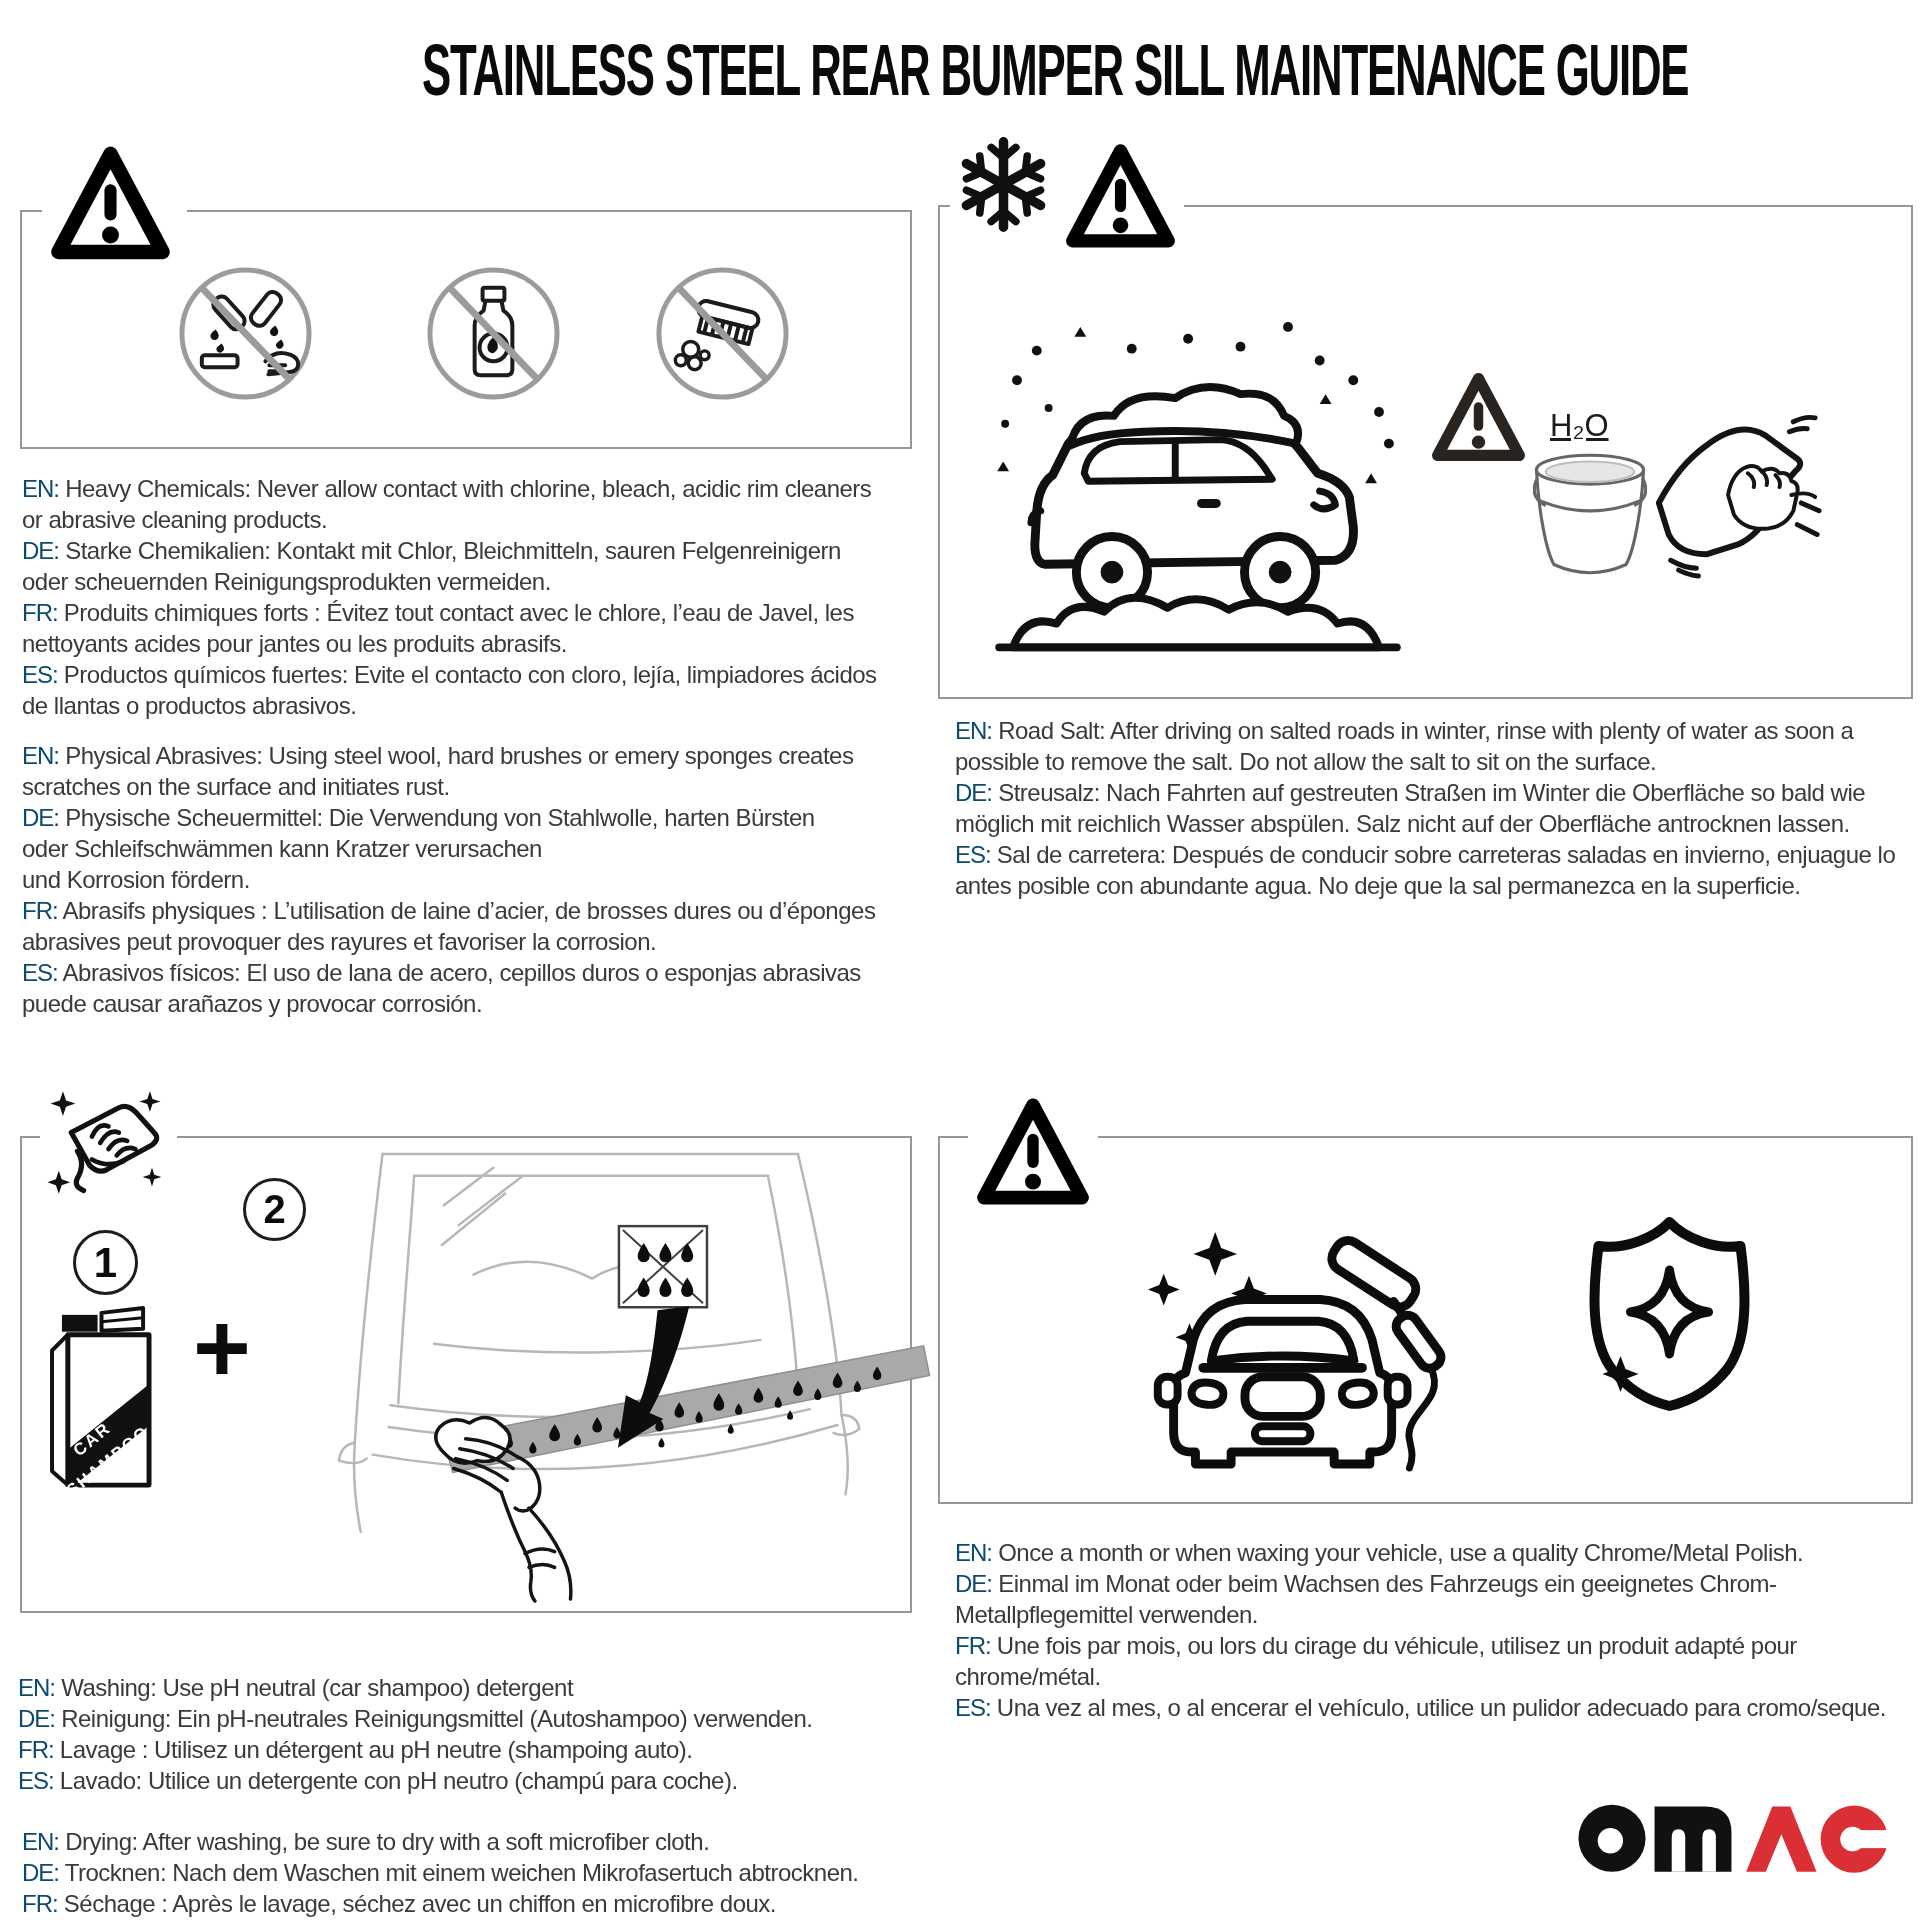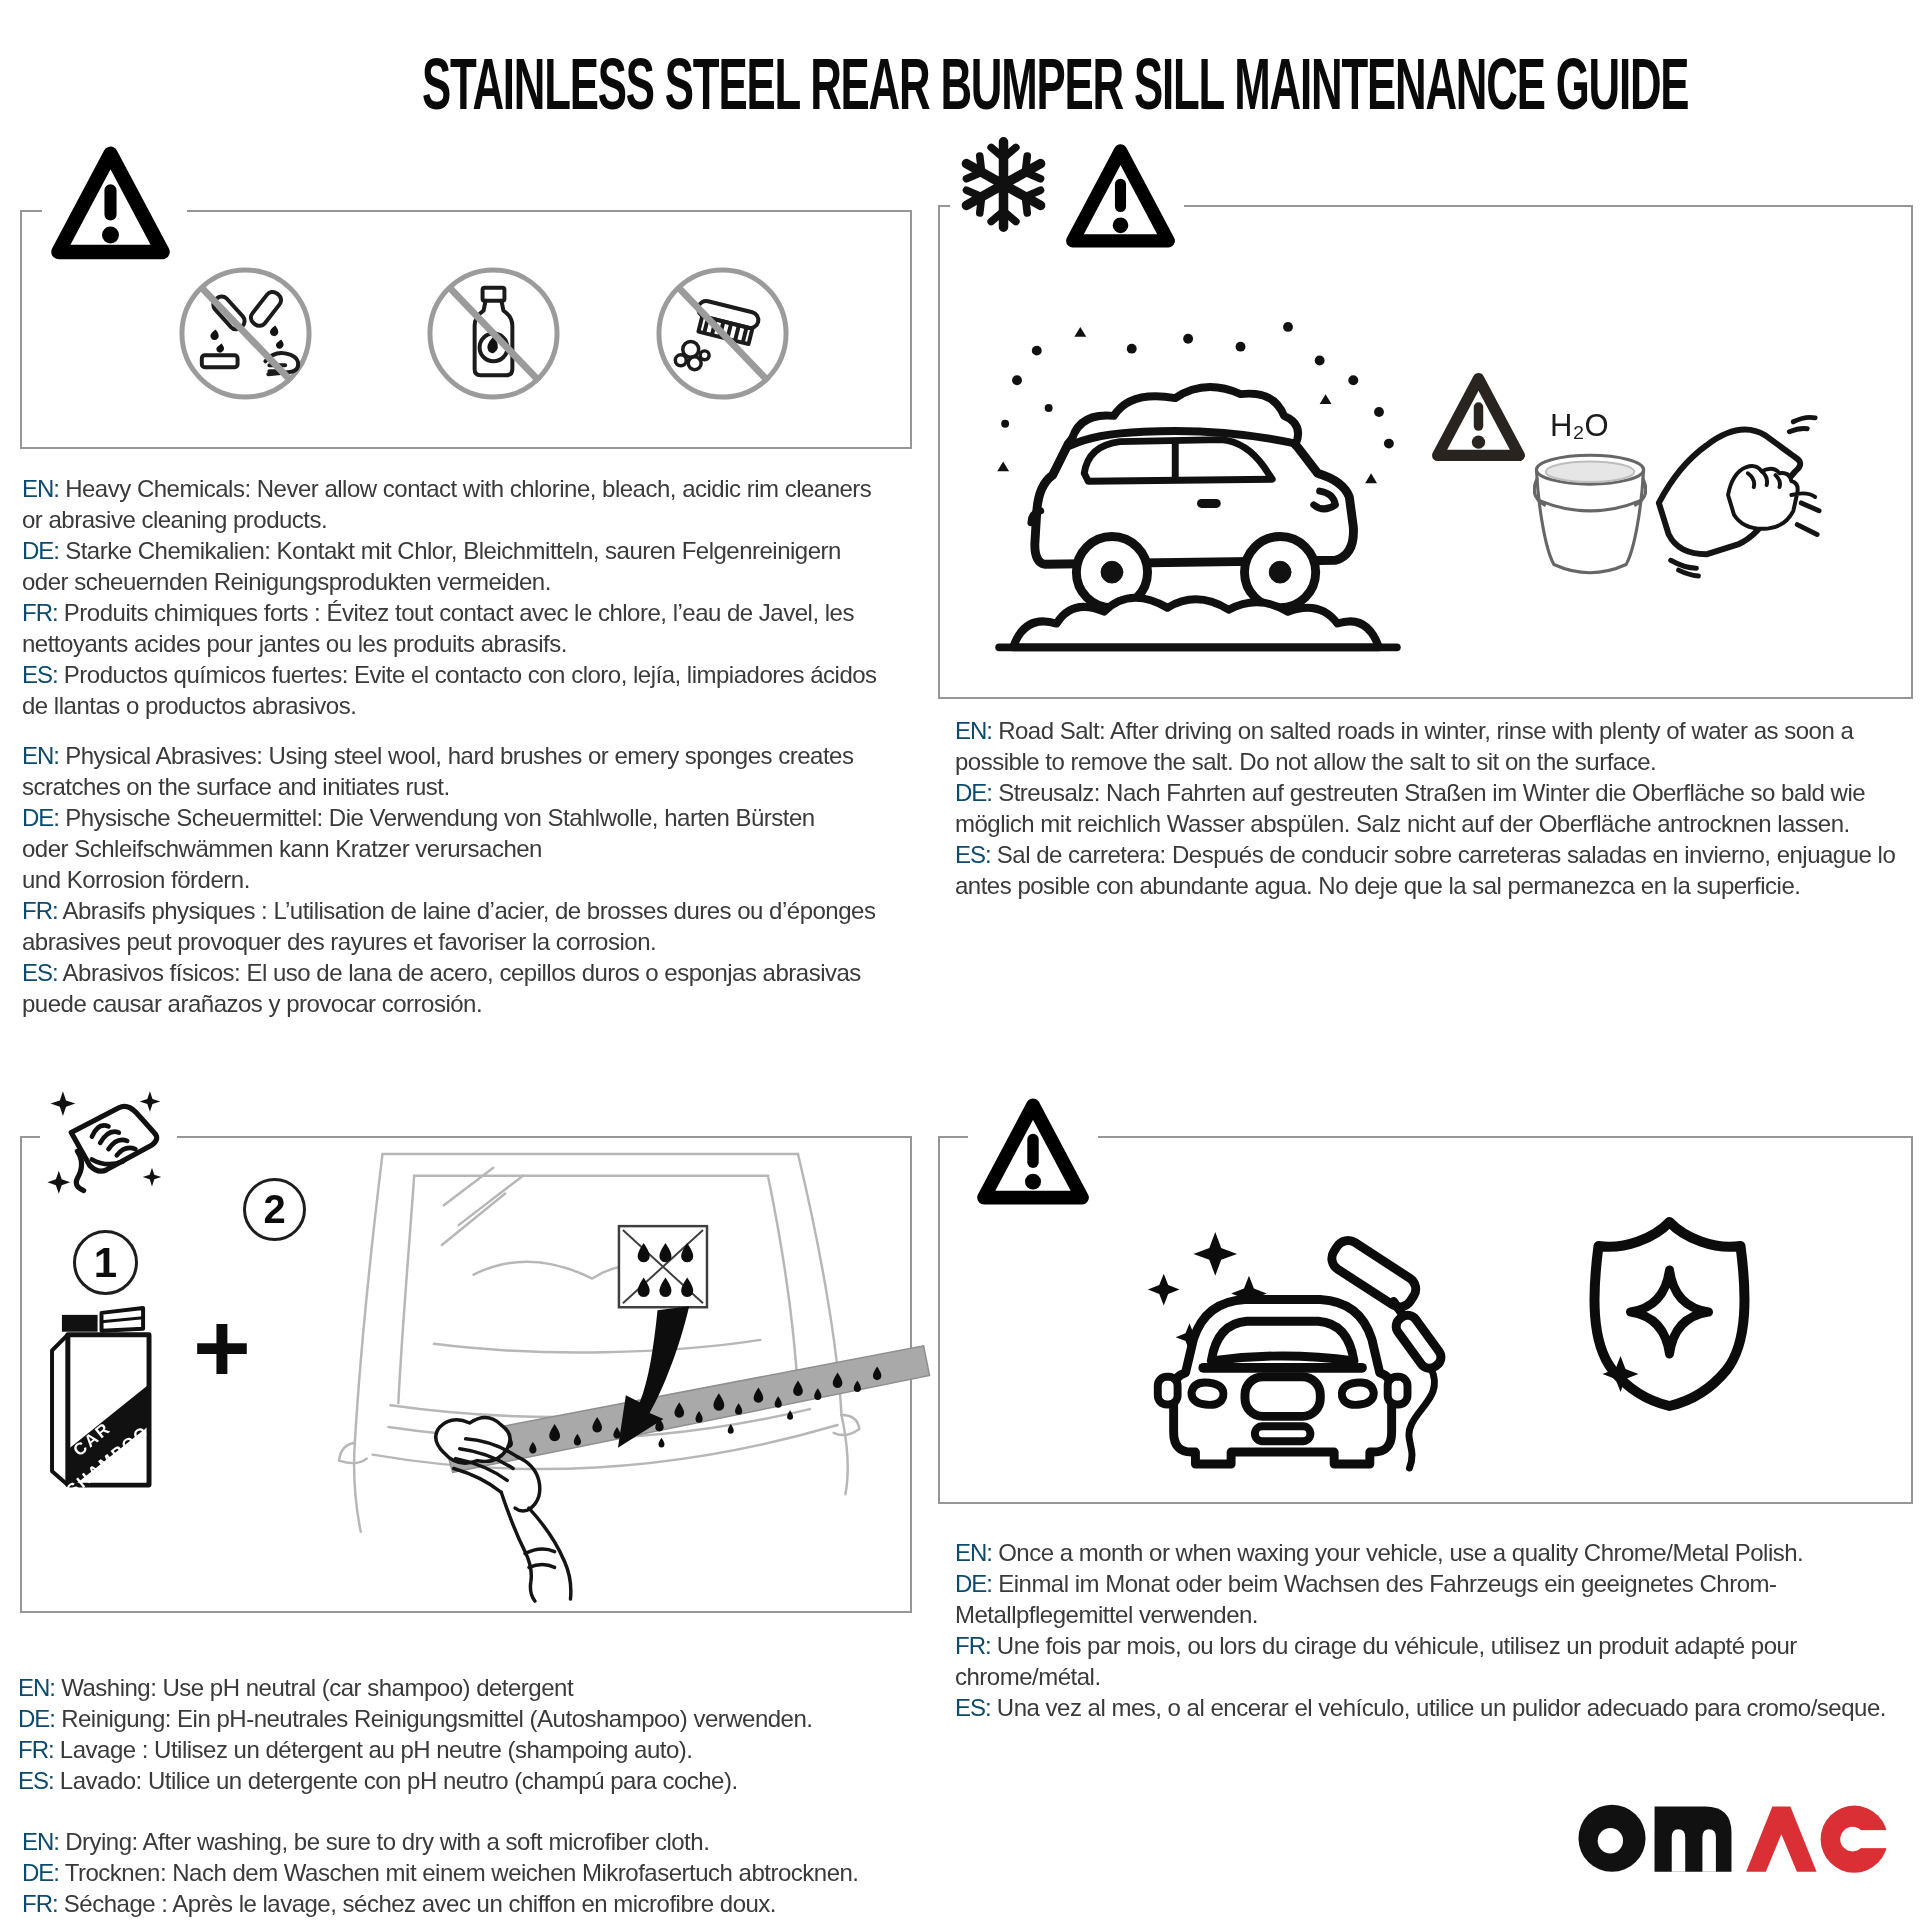--- a/index.html
+++ b/index.html
@@ -5,7 +5,7 @@
   html,body{margin:0;padding:0;background:#ffffff;}
   #page{position:relative;width:1927px;height:1927px;background:#fff;overflow:hidden;
         font-family:"Liberation Sans",sans-serif;}
-  .title{position:absolute;top:44px;left:0;width:1927px;text-align:center;
+  .title{position:absolute;top:30px;left:0;width:1927px;text-align:center;
          font-weight:700;color:#0a0a0a;font-size:73px;line-height:79px;}
   .title>span{display:inline-block;transform:scaleX(0.60);transform-origin:center;
          letter-spacing:-2px;white-space:nowrap;}

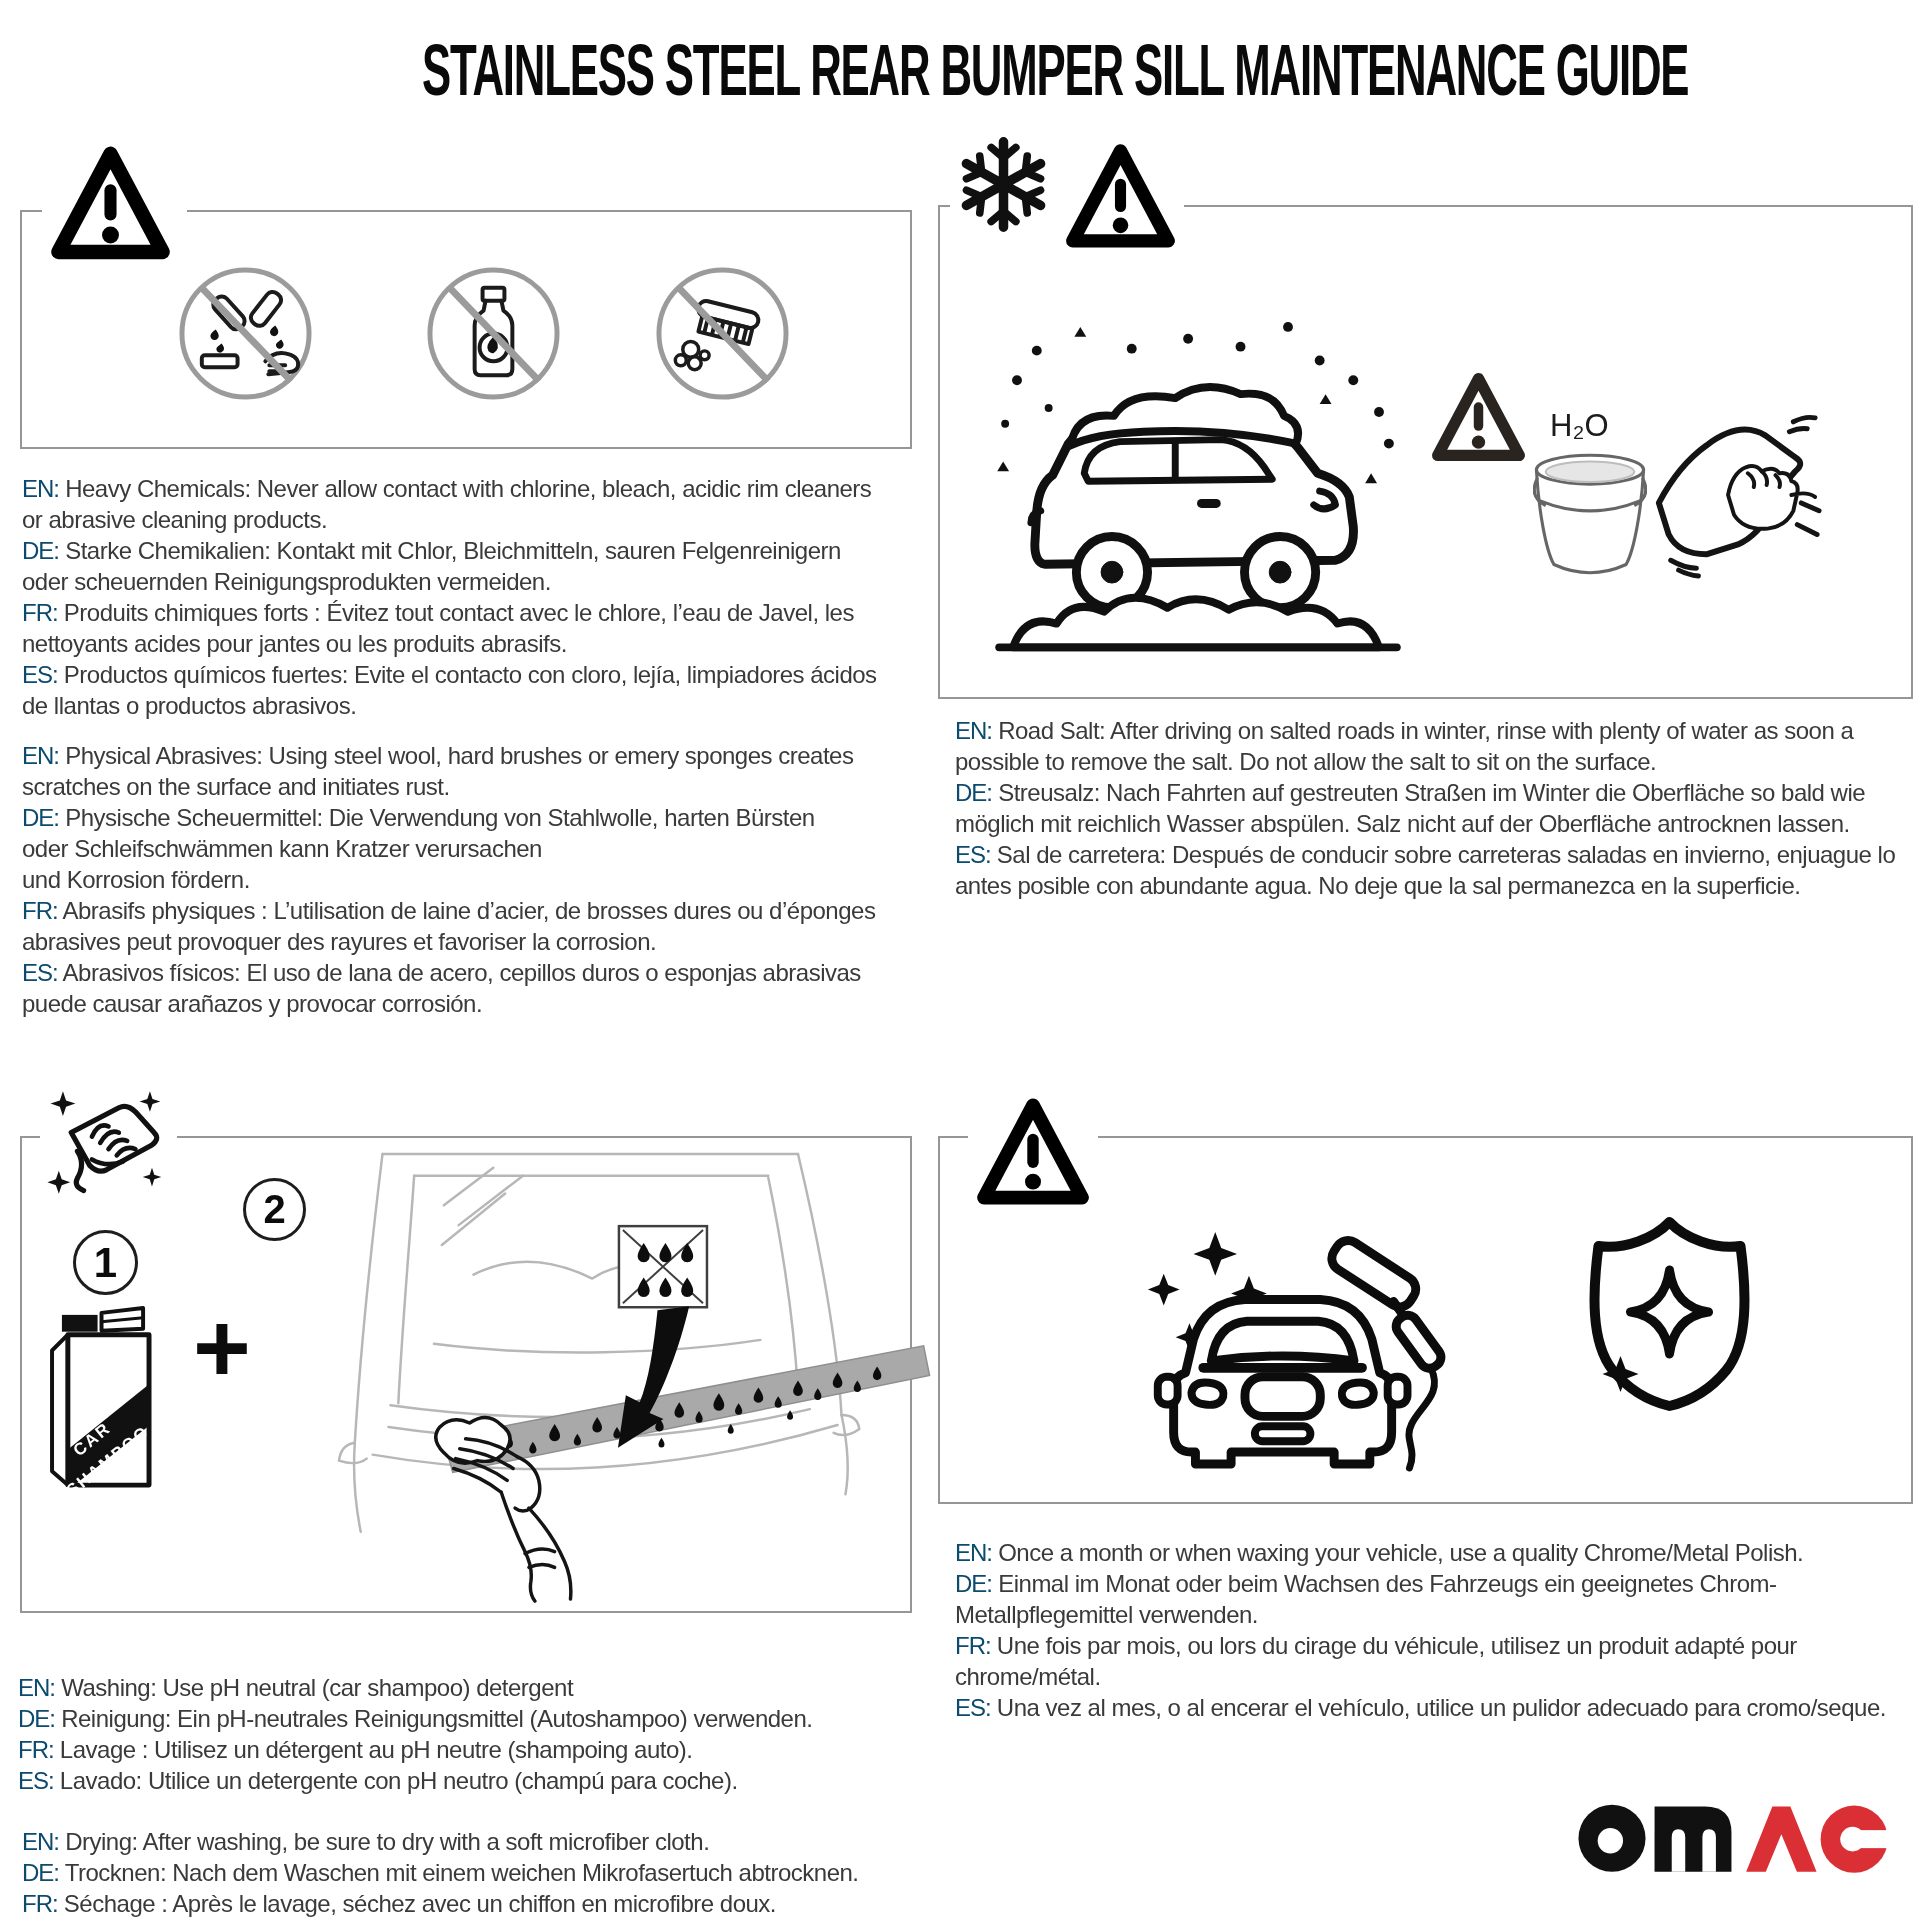--- a/index.html
+++ b/index.html
@@ -183,7 +183,7 @@
     </svg>
   </div>
 
-  <div class="h2o" style="left:1550px;top:408px;">H₂O</div>
+  <div class="h2o" style="left:1550px;top:408px;text-decoration:underline;">H₂O</div>
 
   <div class="icon" style="left:1533px;top:447px;">
     <svg width="114" height="134" viewBox="0 0 110 130">

